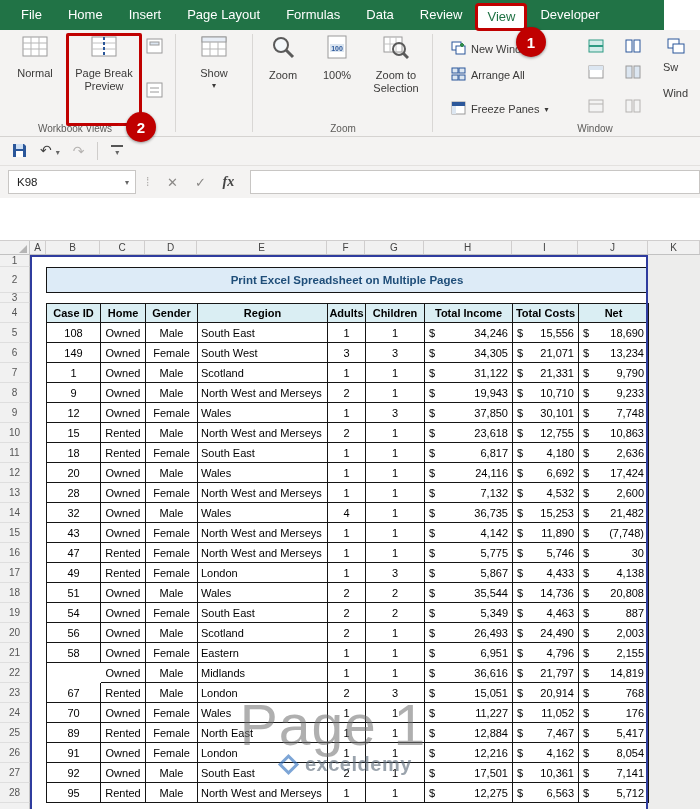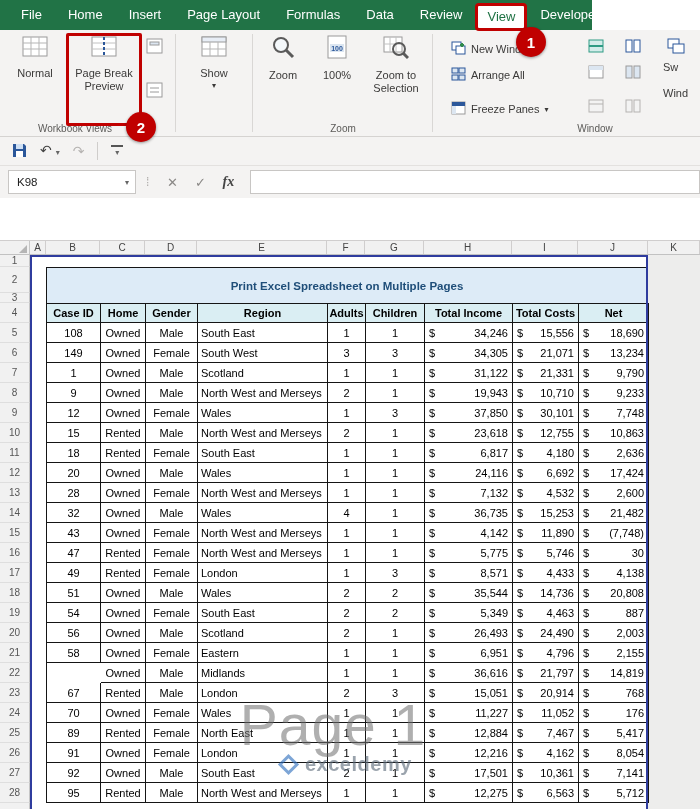--- a/index.html
+++ b/index.html
@@ -8,7 +8,7 @@
 #app{position:absolute;inset:0;width:700px;height:809px;background:#fff}
 
 
-.tabbar{position:absolute;left:0;top:0;width:592px;height:30px;background:#217346;display:flex;align-items:center;padding-left:8px}
+.tabbar{position:absolute;left:0;top:0;width:664px;height:30px;background:#217346;display:flex;align-items:center;padding-left:8px}
 .tab{color:#fff;font-size:13px;padding:0 13px;line-height:30px;height:30px;white-space:nowrap;cursor:pointer}
 .tab.active{background:#fff;color:#1f7244;height:28px;line-height:21px;margin-top:3px;border:3px solid #c00000;border-radius:4px;padding:0 9px;z-index:20}
 

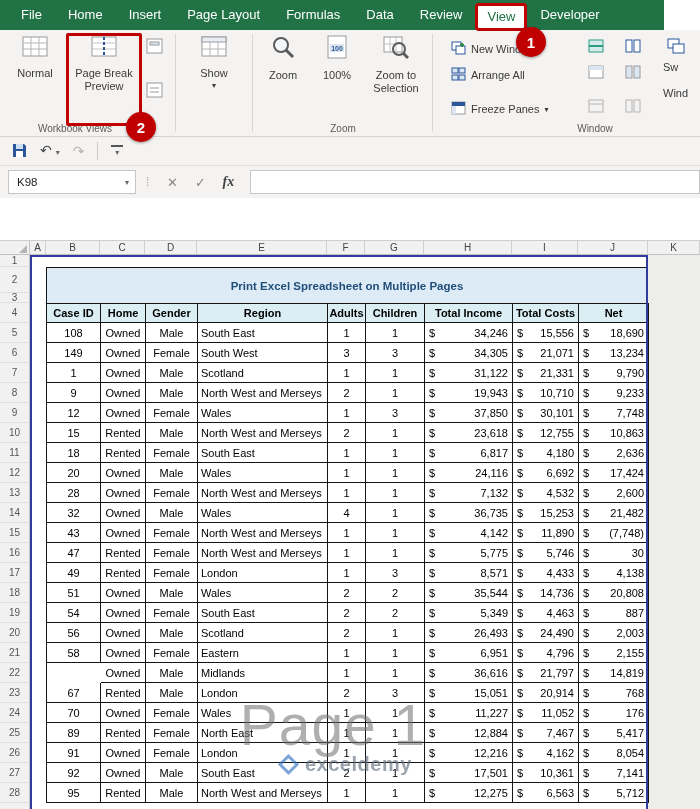--- a/index.html
+++ b/index.html
@@ -58,7 +58,7 @@
 .gutterbg{position:absolute;left:0;top:0;width:30px;height:554px;background:#f1f1f1;border-right:1px solid #c6c6c6;z-index:1}
 .outside{position:absolute;left:648px;top:0;width:52px;height:554px;background:#ededec;z-index:1}
 .rownum{position:absolute;left:0;width:30px;background:#f1f1f1;border-right:1px solid #c6c6c6;border-bottom:1px solid #dedede;font-size:10px;color:#555;text-align:center;z-index:2;cursor:pointer}
-.titlecell{position:absolute;left:46px;top:12px;width:602px;height:37px;background:#ddebf7;border:1px solid #151515;z-index:2;display:flex;align-items:center;justify-content:center;font-weight:700;font-size:11.5px;color:#1f4e79}
+.titlecell{position:absolute;left:46px;top:12px;width:602px;height:26px;background:#ddebf7;border:1px solid #151515;z-index:2;display:flex;align-items:center;justify-content:center;font-weight:700;font-size:11.5px;color:#1f4e79}
 .trow{position:absolute;left:46px;height:20px;display:flex;border-left:1px solid #151515;z-index:2;background:#fff}
 .trow.thead .tcell{background:#daeef3;font-weight:700;border-top:1px solid #151515}
 .tcell{height:100%;border-right:1px solid #151515;border-bottom:1px solid #151515;font-size:11px;color:#000;display:flex;align-items:center;justify-content:center;overflow:hidden;white-space:nowrap;cursor:cell}

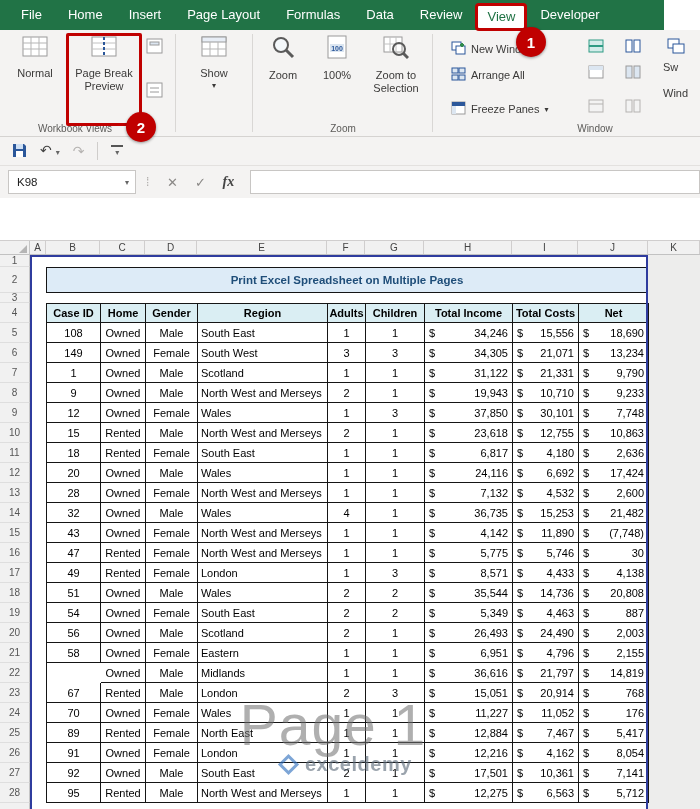--- a/index.html
+++ b/index.html
@@ -613,7 +613,7 @@
           <div class="tcell c" style="width: 59px;">3</div>
           <div class="tcell m" style="width: 88px;">
             <span>$</span>
-            <span>8,571</span>
+            <span>5,867</span>
           </div>
           <div class="tcell m" style="width: 66px;">
             <span>$</span>

